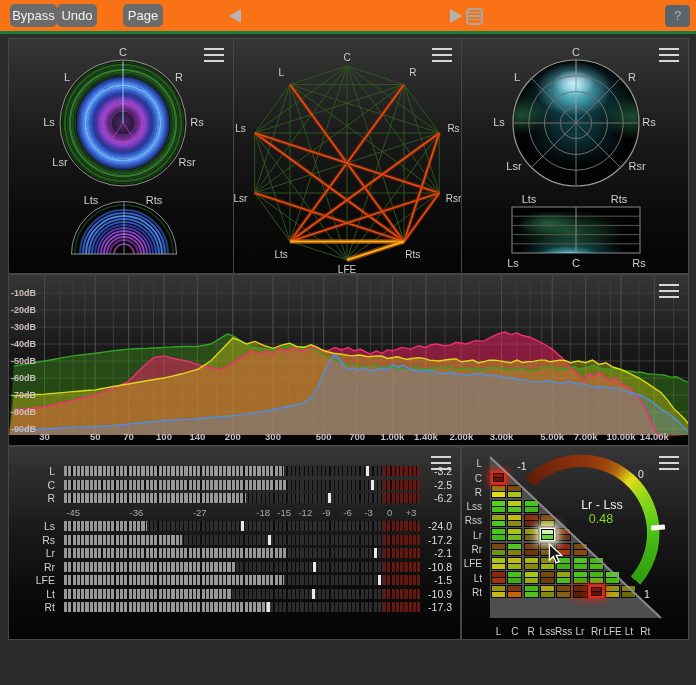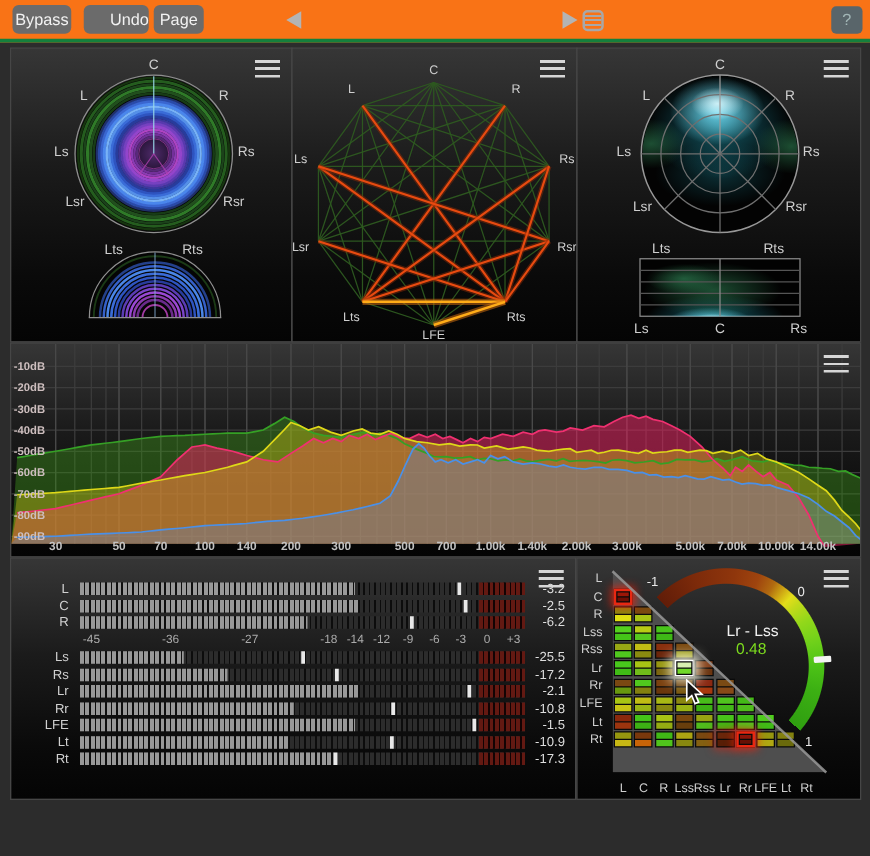--- a/index.html
+++ b/index.html
@@ -9,7 +9,7 @@
   #toolbar{position:absolute;left:0;top:0;width:696px;height:31px;background:#f97316;border-bottom:3px solid #15803d;}
   .tbtn{position:absolute;top:4px;height:23px;background:#6b6b6b;border-radius:5px;color:#f2f2f2;
         font-size:13px;line-height:23px;text-align:center;cursor:default;}
-  #btn-bypass{left:10px;width:47px;} #btn-undo{left:67px;width:52px;text-align:right;} #btn-redo{left:123px;width:40px;}
+  #btn-bypass{left:10px;width:47px;} #btn-undo{left:57px;width:40px;} #btn-redo{left:123px;width:40px;}
   .tri{position:absolute;width:0;height:0;top:9px;}
   #nav-back{left:229px;border-top:7px solid transparent;border-bottom:7px solid transparent;border-right:12px solid #b4b4b4;}
   #nav-fwd{left:450px;border-top:7px solid transparent;border-bottom:7px solid transparent;border-left:12px solid #b4b4b4;}

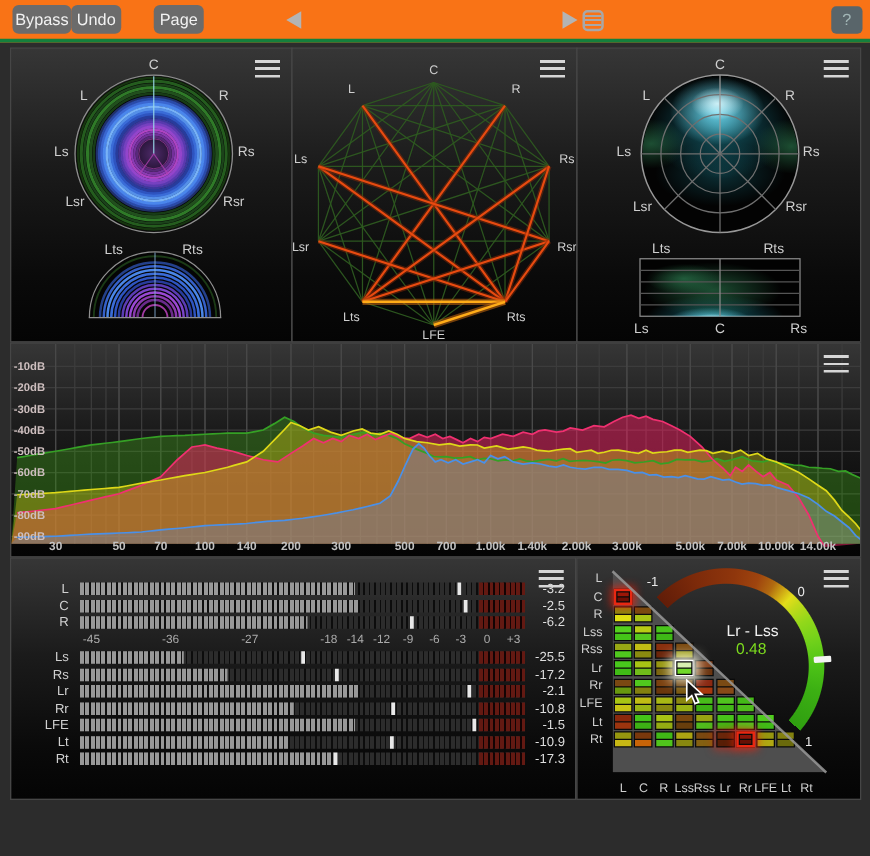--- a/index.html
+++ b/index.html
@@ -504,7 +504,7 @@
         <div class="mtick" style="left: 127.466px; top: 65px;">-36</div>
         <div class="mtick" style="left: 190.787px; top: 65px;">-27</div>
         <div class="mtick" style="left: 254.107px; top: 65px;">-18</div>
-        <div class="mtick" style="left: 275.213px; top: 65px;">-14</div>
+        <div class="mtick" style="left: 275.213px; top: 65px;">-15</div>
         <div class="mtick" style="left: 296.32px; top: 65px;">-12</div>
         <div class="mtick" style="left: 317.427px; top: 65px;">-9</div>
         <div class="mtick" style="left: 338.534px; top: 65px;">-6</div>

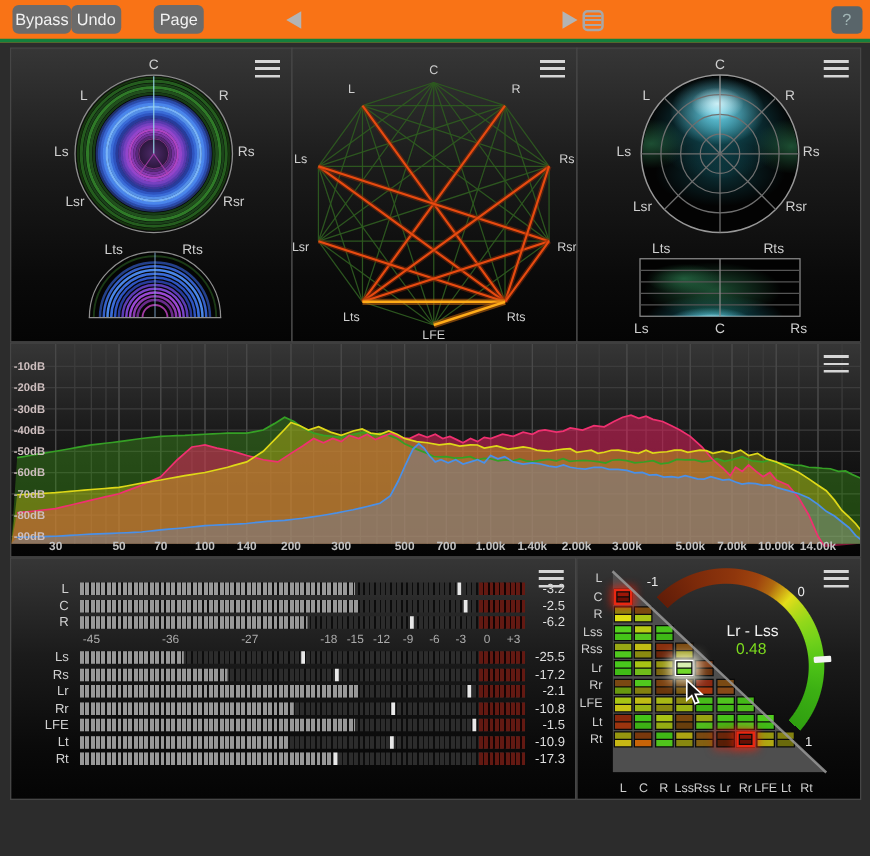--- a/index.html
+++ b/index.html
@@ -457,7 +457,7 @@
           <div class="fill" style="width: 23.3202%;"></div>
           <div class="peak" style="left: calc(50% - 1px);"></div>
         </div>
-        <div class="mval" style="top: 79px;">-25.5</div>
+        <div class="mval" style="top: 79px;">-24.0</div>
         <div class="mrow-label" style="top: 93px;">Rs</div>
         <div class="mbar" style="top: 93px;">
           <div class="red"></div>

